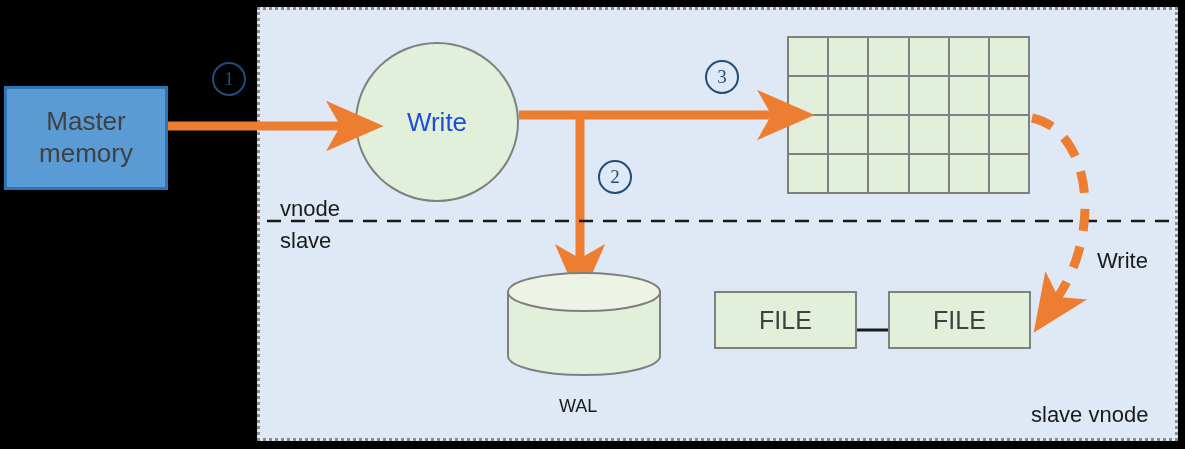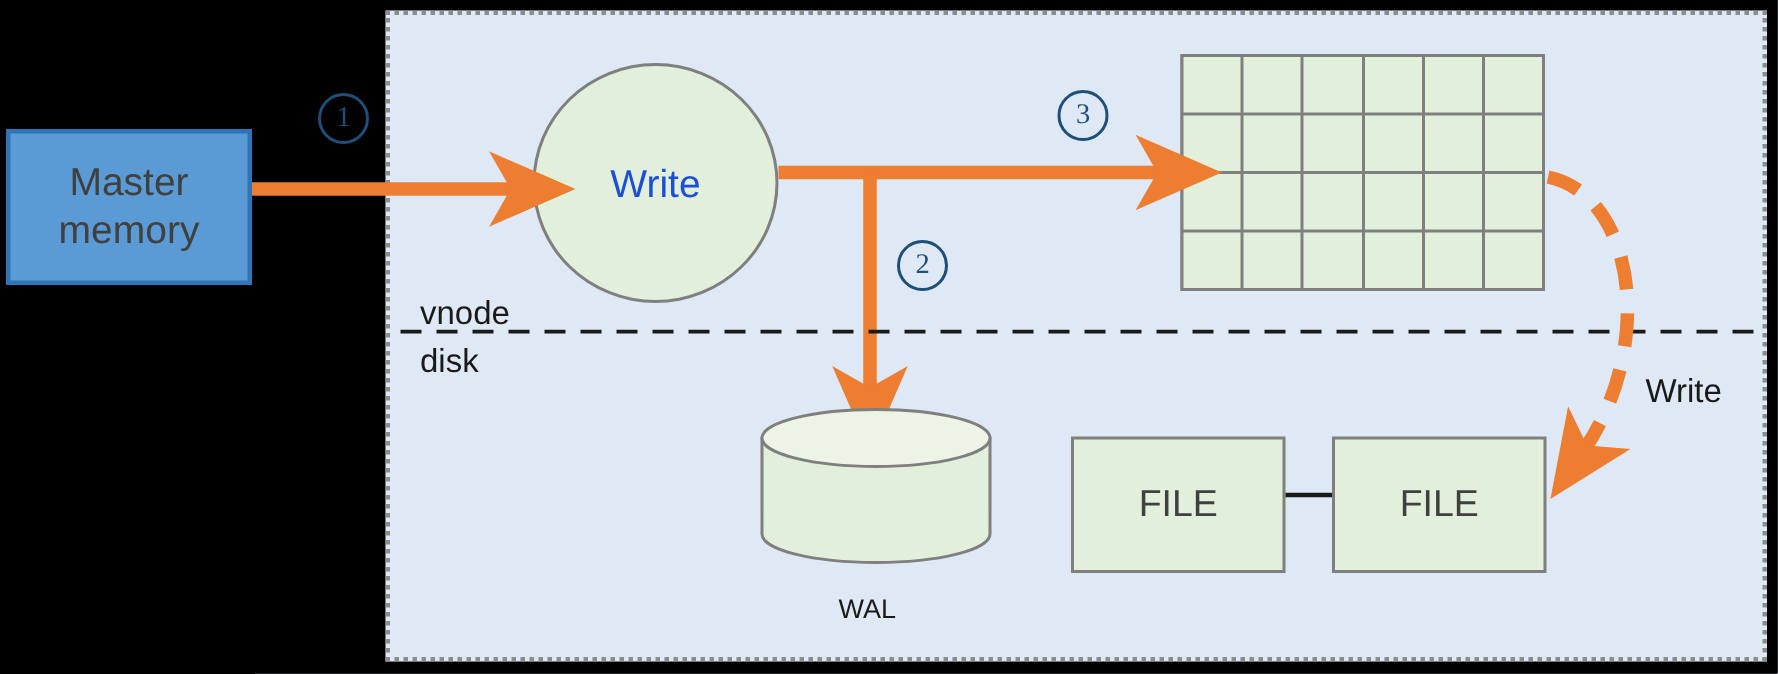--- a/index.html
+++ b/index.html
@@ -224,7 +224,7 @@
   </div>
 
   <div id="label-memory" class="lbl">vnode</div>
-  <div id="label-disk" class="lbl">disk</div>
+  <div id="label-disk" class="lbl">slave</div>
   <div id="label-wal" class="lbl">WAL</div>
   <div id="label-flush" class="lbl">Write</div>
 

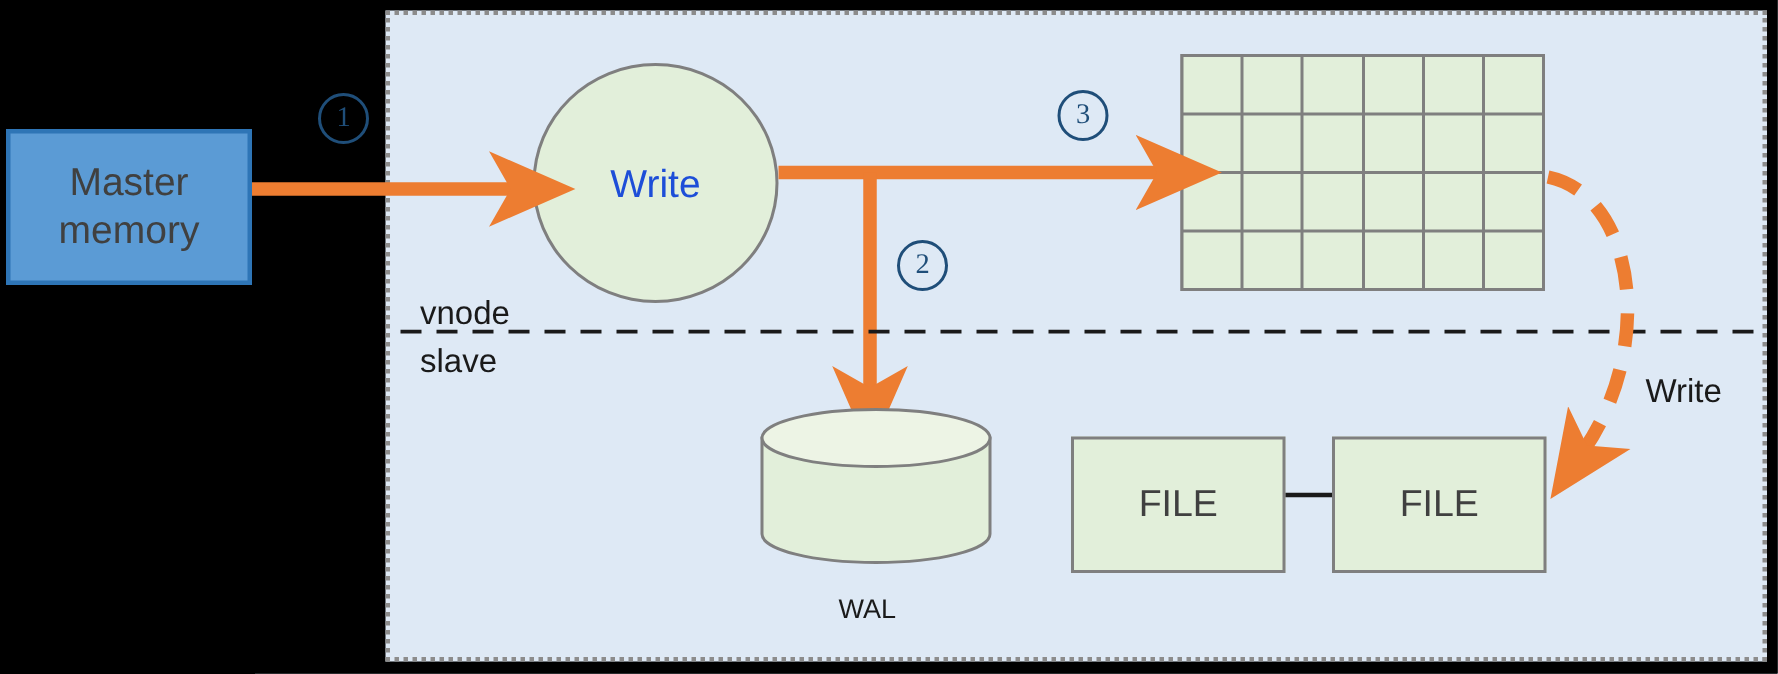--- a/index.html
+++ b/index.html
@@ -96,7 +96,7 @@
   .file-box {
     position: absolute;
     width: 143px;
-    height: 91px;
+    height: 58px;
     top: 291px;
     background: #E2EFDA;
     border: 2px solid #7F7F7F;

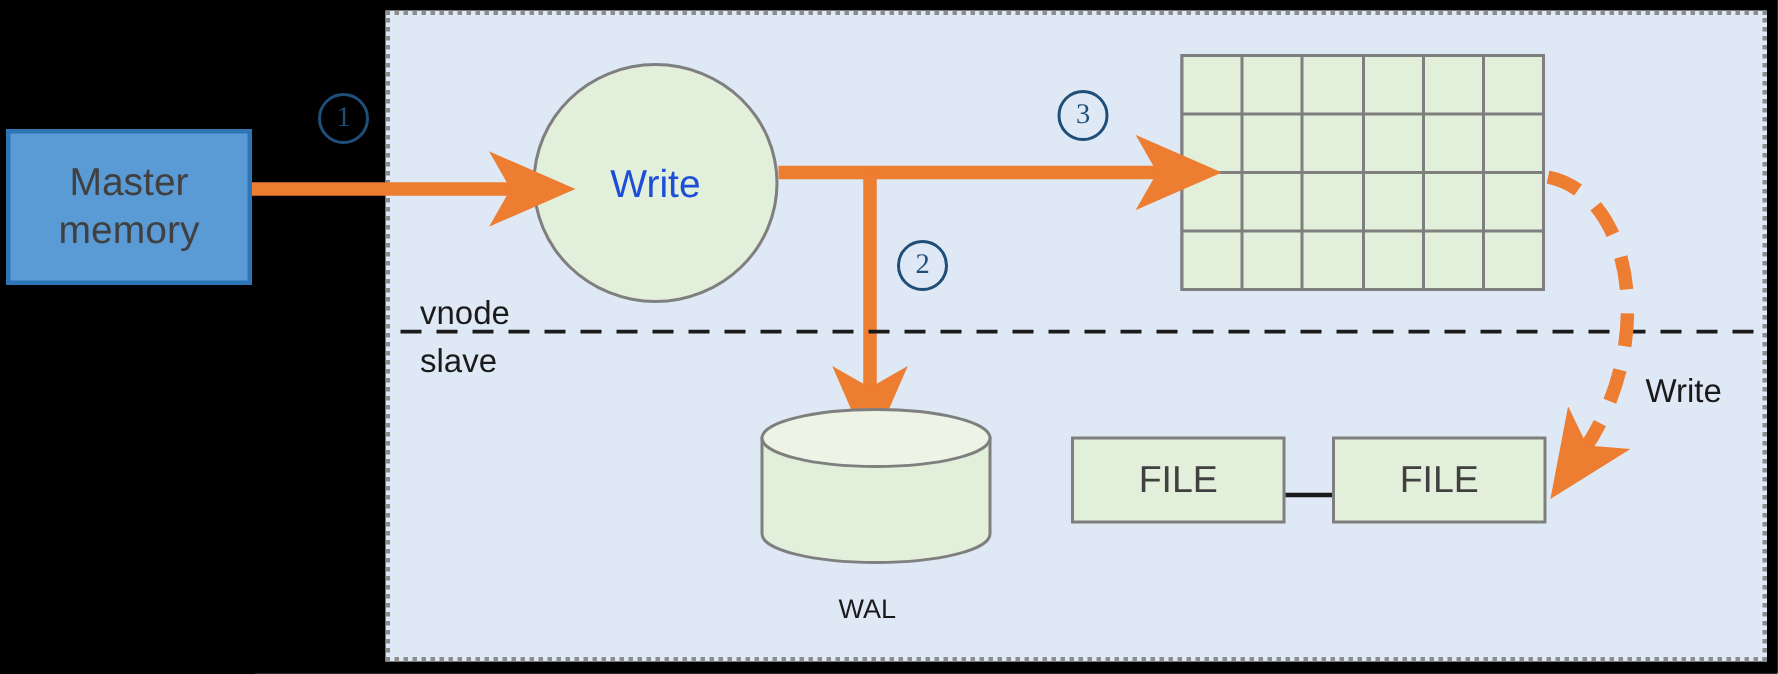--- a/index.html
+++ b/index.html
@@ -227,6 +227,7 @@
   <div id="label-disk" class="lbl">slave</div>
   <div id="label-wal" class="lbl">WAL</div>
   <div id="label-flush" class="lbl">Write</div>
+  <div id="label-slave" class="lbl">slave vnode</div>
 
 </div>
 

